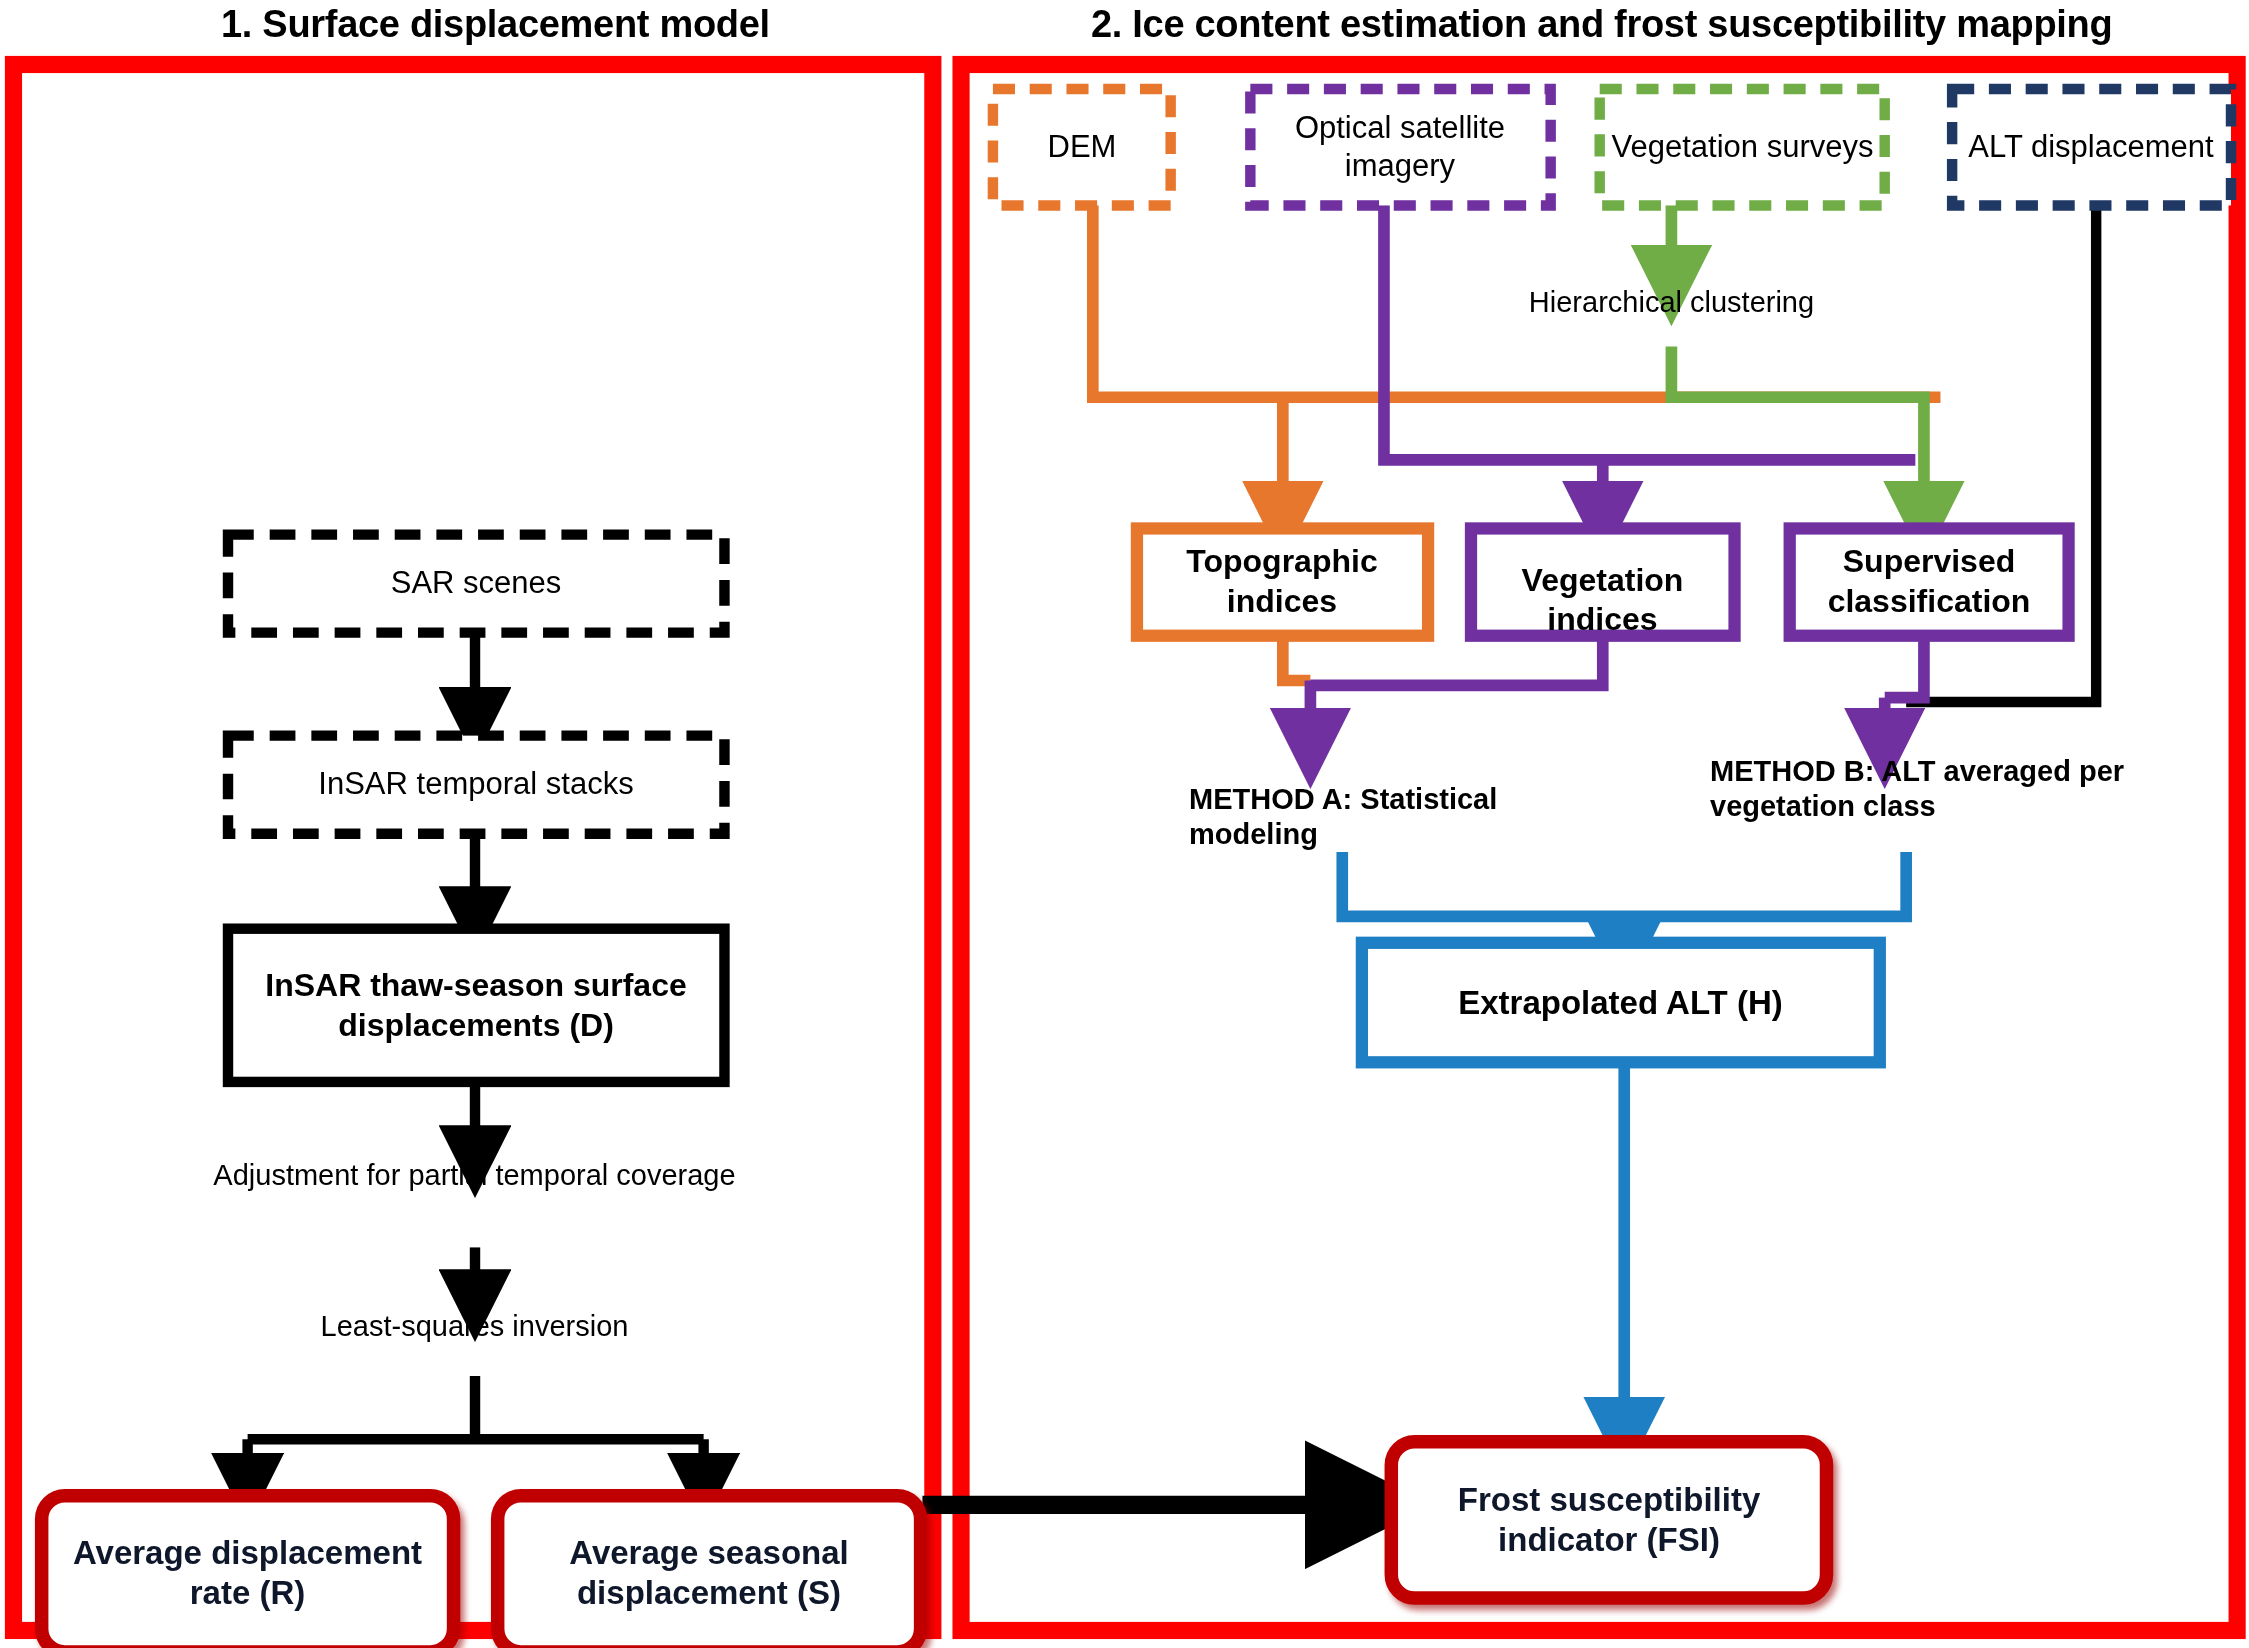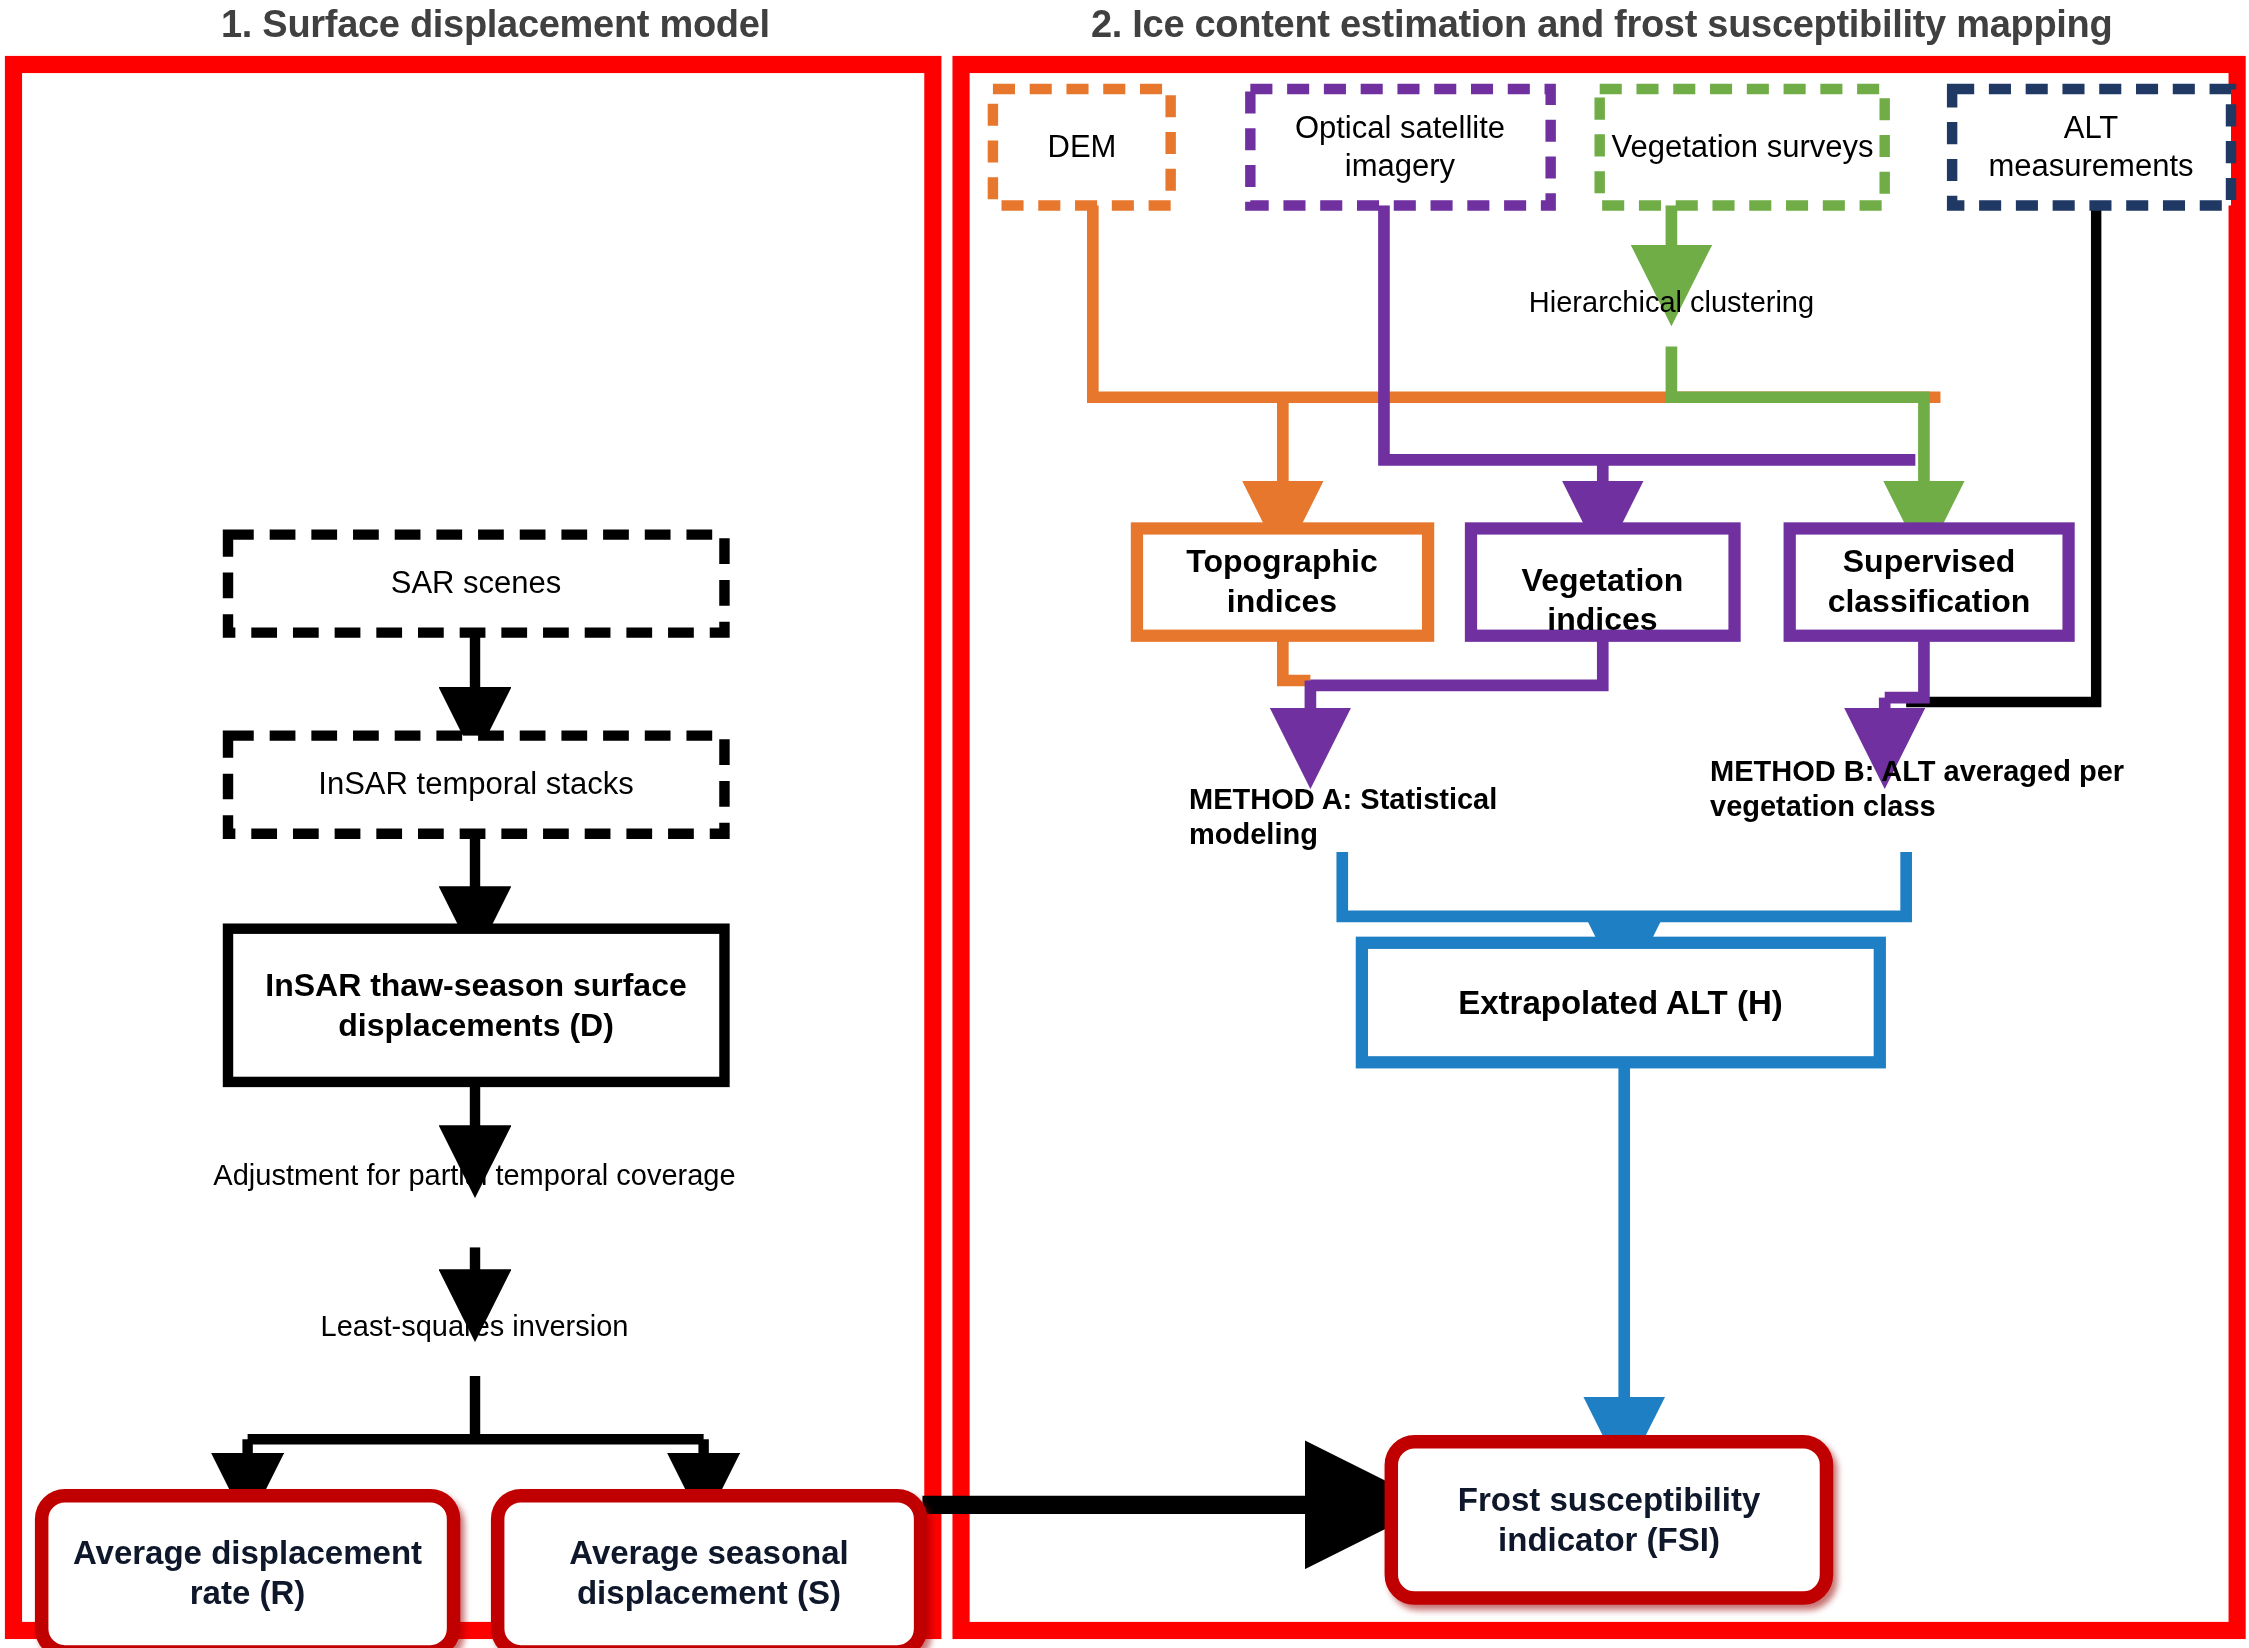--- a/index.html
+++ b/index.html
@@ -6,7 +6,7 @@
   body{font-family:"Liberation Sans", sans-serif;}
   #stage{position:relative;width:2250px;height:1649px;background:#fff;overflow:hidden;}
   svg{position:absolute;top:0;left:0;width:2250px;height:1649px;}
-  .ttl{position:absolute;color:#404040;font-weight:bold;white-space:nowrap;
+  .ttl{position:absolute;color:#000000;font-weight:bold;white-space:nowrap;
        font-family:"Liberation Sans", sans-serif;letter-spacing:-0.3px;}
   .node{position:absolute;display:flex;align-items:center;justify-content:center;
         text-align:center;box-sizing:border-box;line-height:1.22;}

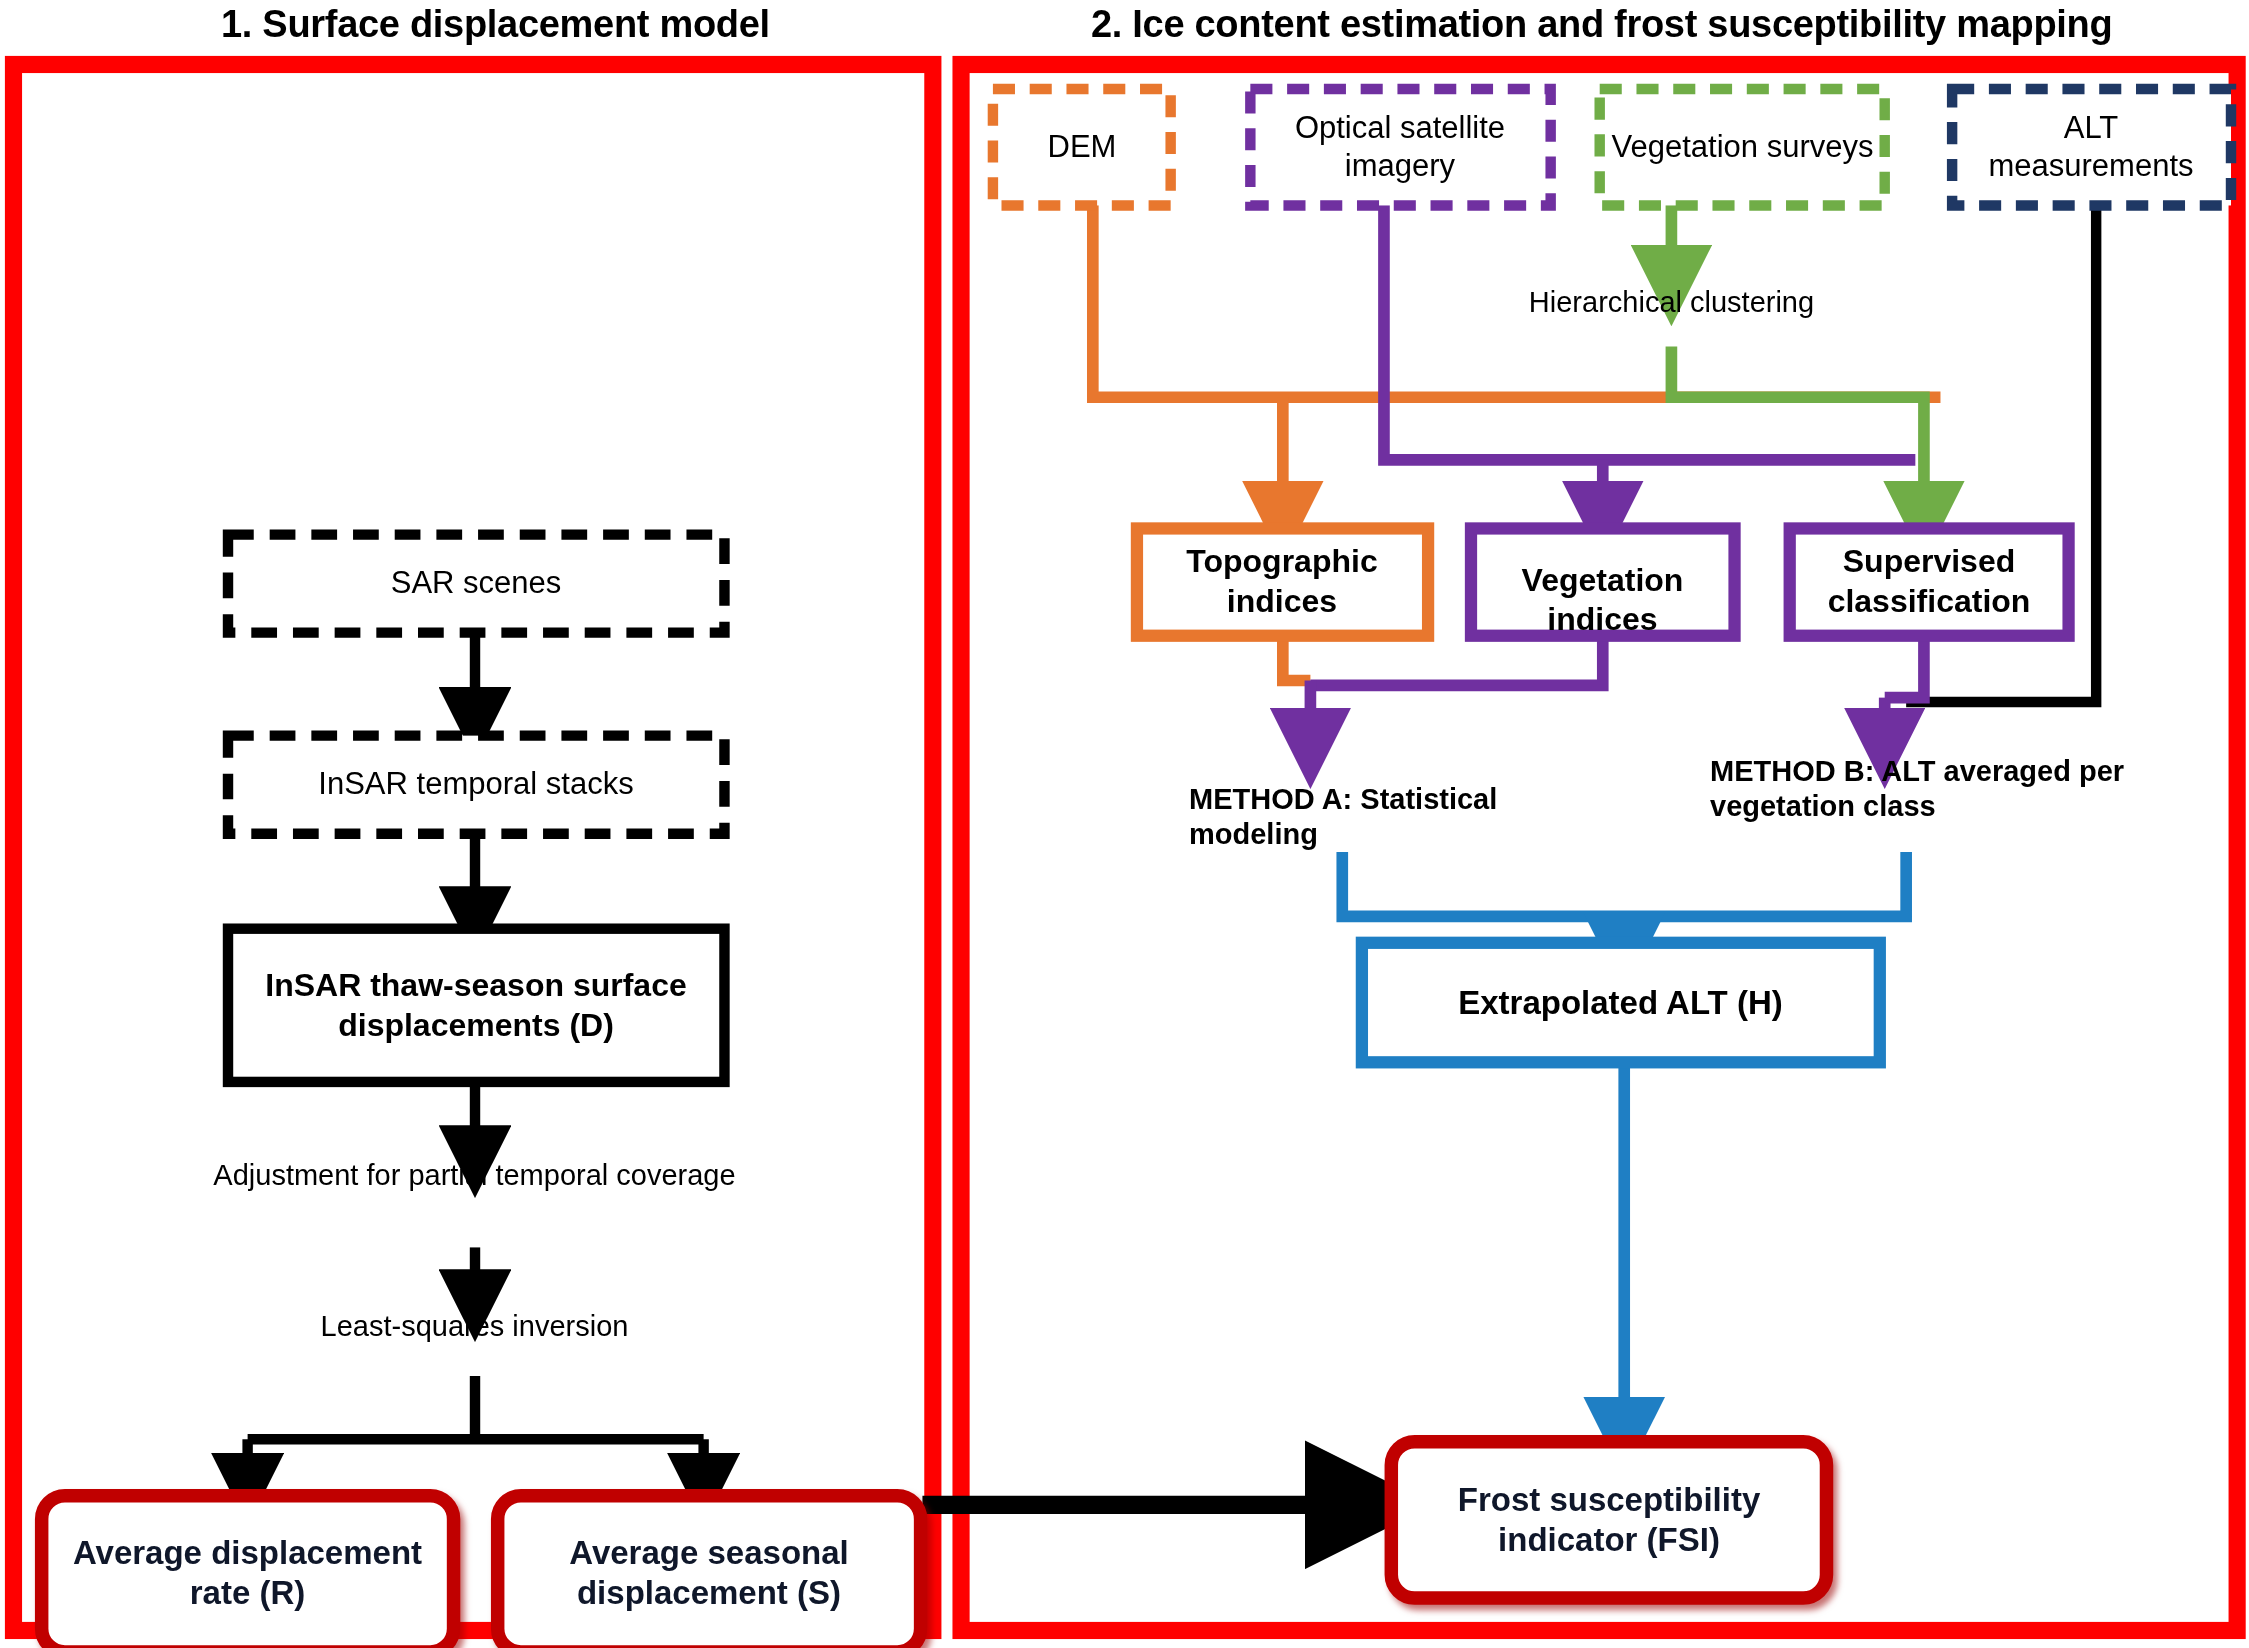--- a/index.html
+++ b/index.html
@@ -148,7 +148,7 @@
   </div>
 
   <div class="node" style="left:1961px;top:89px;width:260px;height:116px;">
-    <span style="font-size:31px;">ALT measurements</span>
+    <span style="font-size:31px;">ALT displacement</span>
   </div>
 
   <div class="lbl" style="left:1443px;top:285px;width:457px;">

